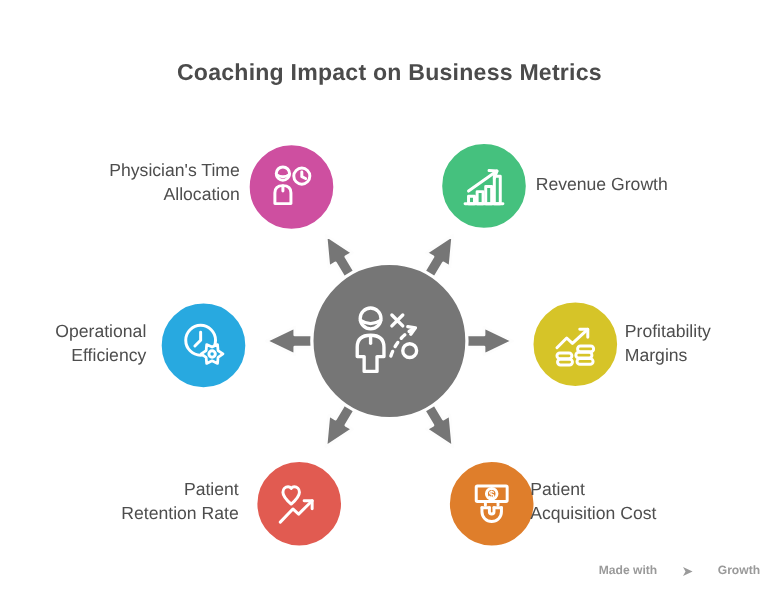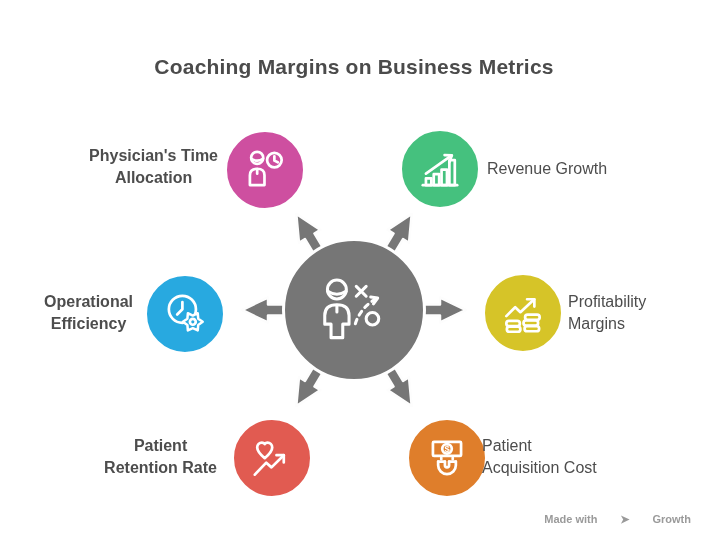--- a/index.html
+++ b/index.html
@@ -54,7 +54,7 @@
 
 <div class="canvas">
 
-  <div class="title">Coaching Margins on Business Metrics</div>
+  <div class="title">Coaching Impact on Business Metrics</div>
 
   <svg class="arrows" width="708" height="542" viewBox="0 0 708 542">
     <g stroke="#fdfdfd" stroke-width="2.5" stroke-linejoin="round">

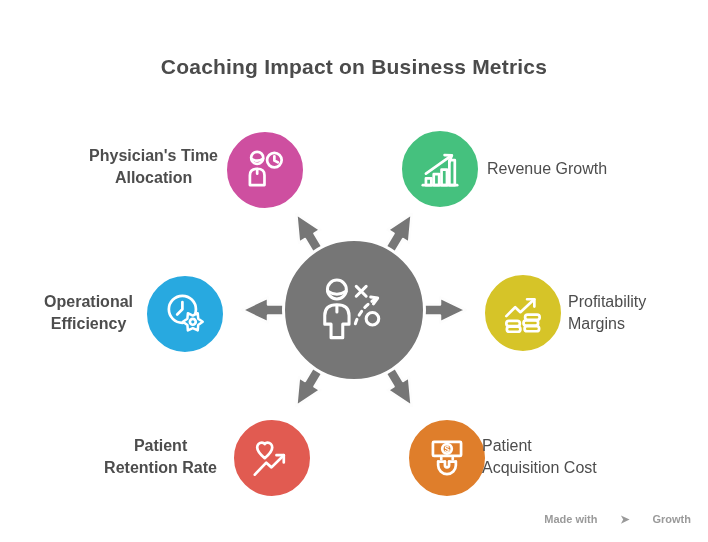--- a/index.html
+++ b/index.html
@@ -35,7 +35,7 @@
     position:absolute;z-index:3;font-size:16px;line-height:22px;
     color:#4d4d4d;white-space:pre-line;
   }
-  .label.r{text-align:center;font-weight:bold;}
+  .label.r{text-align:right;}
   .label-pta{right:490px;top:145px;}
   .label-rg{left:487px;top:158px;}
   .label-oe{right:575px;top:291px;}

